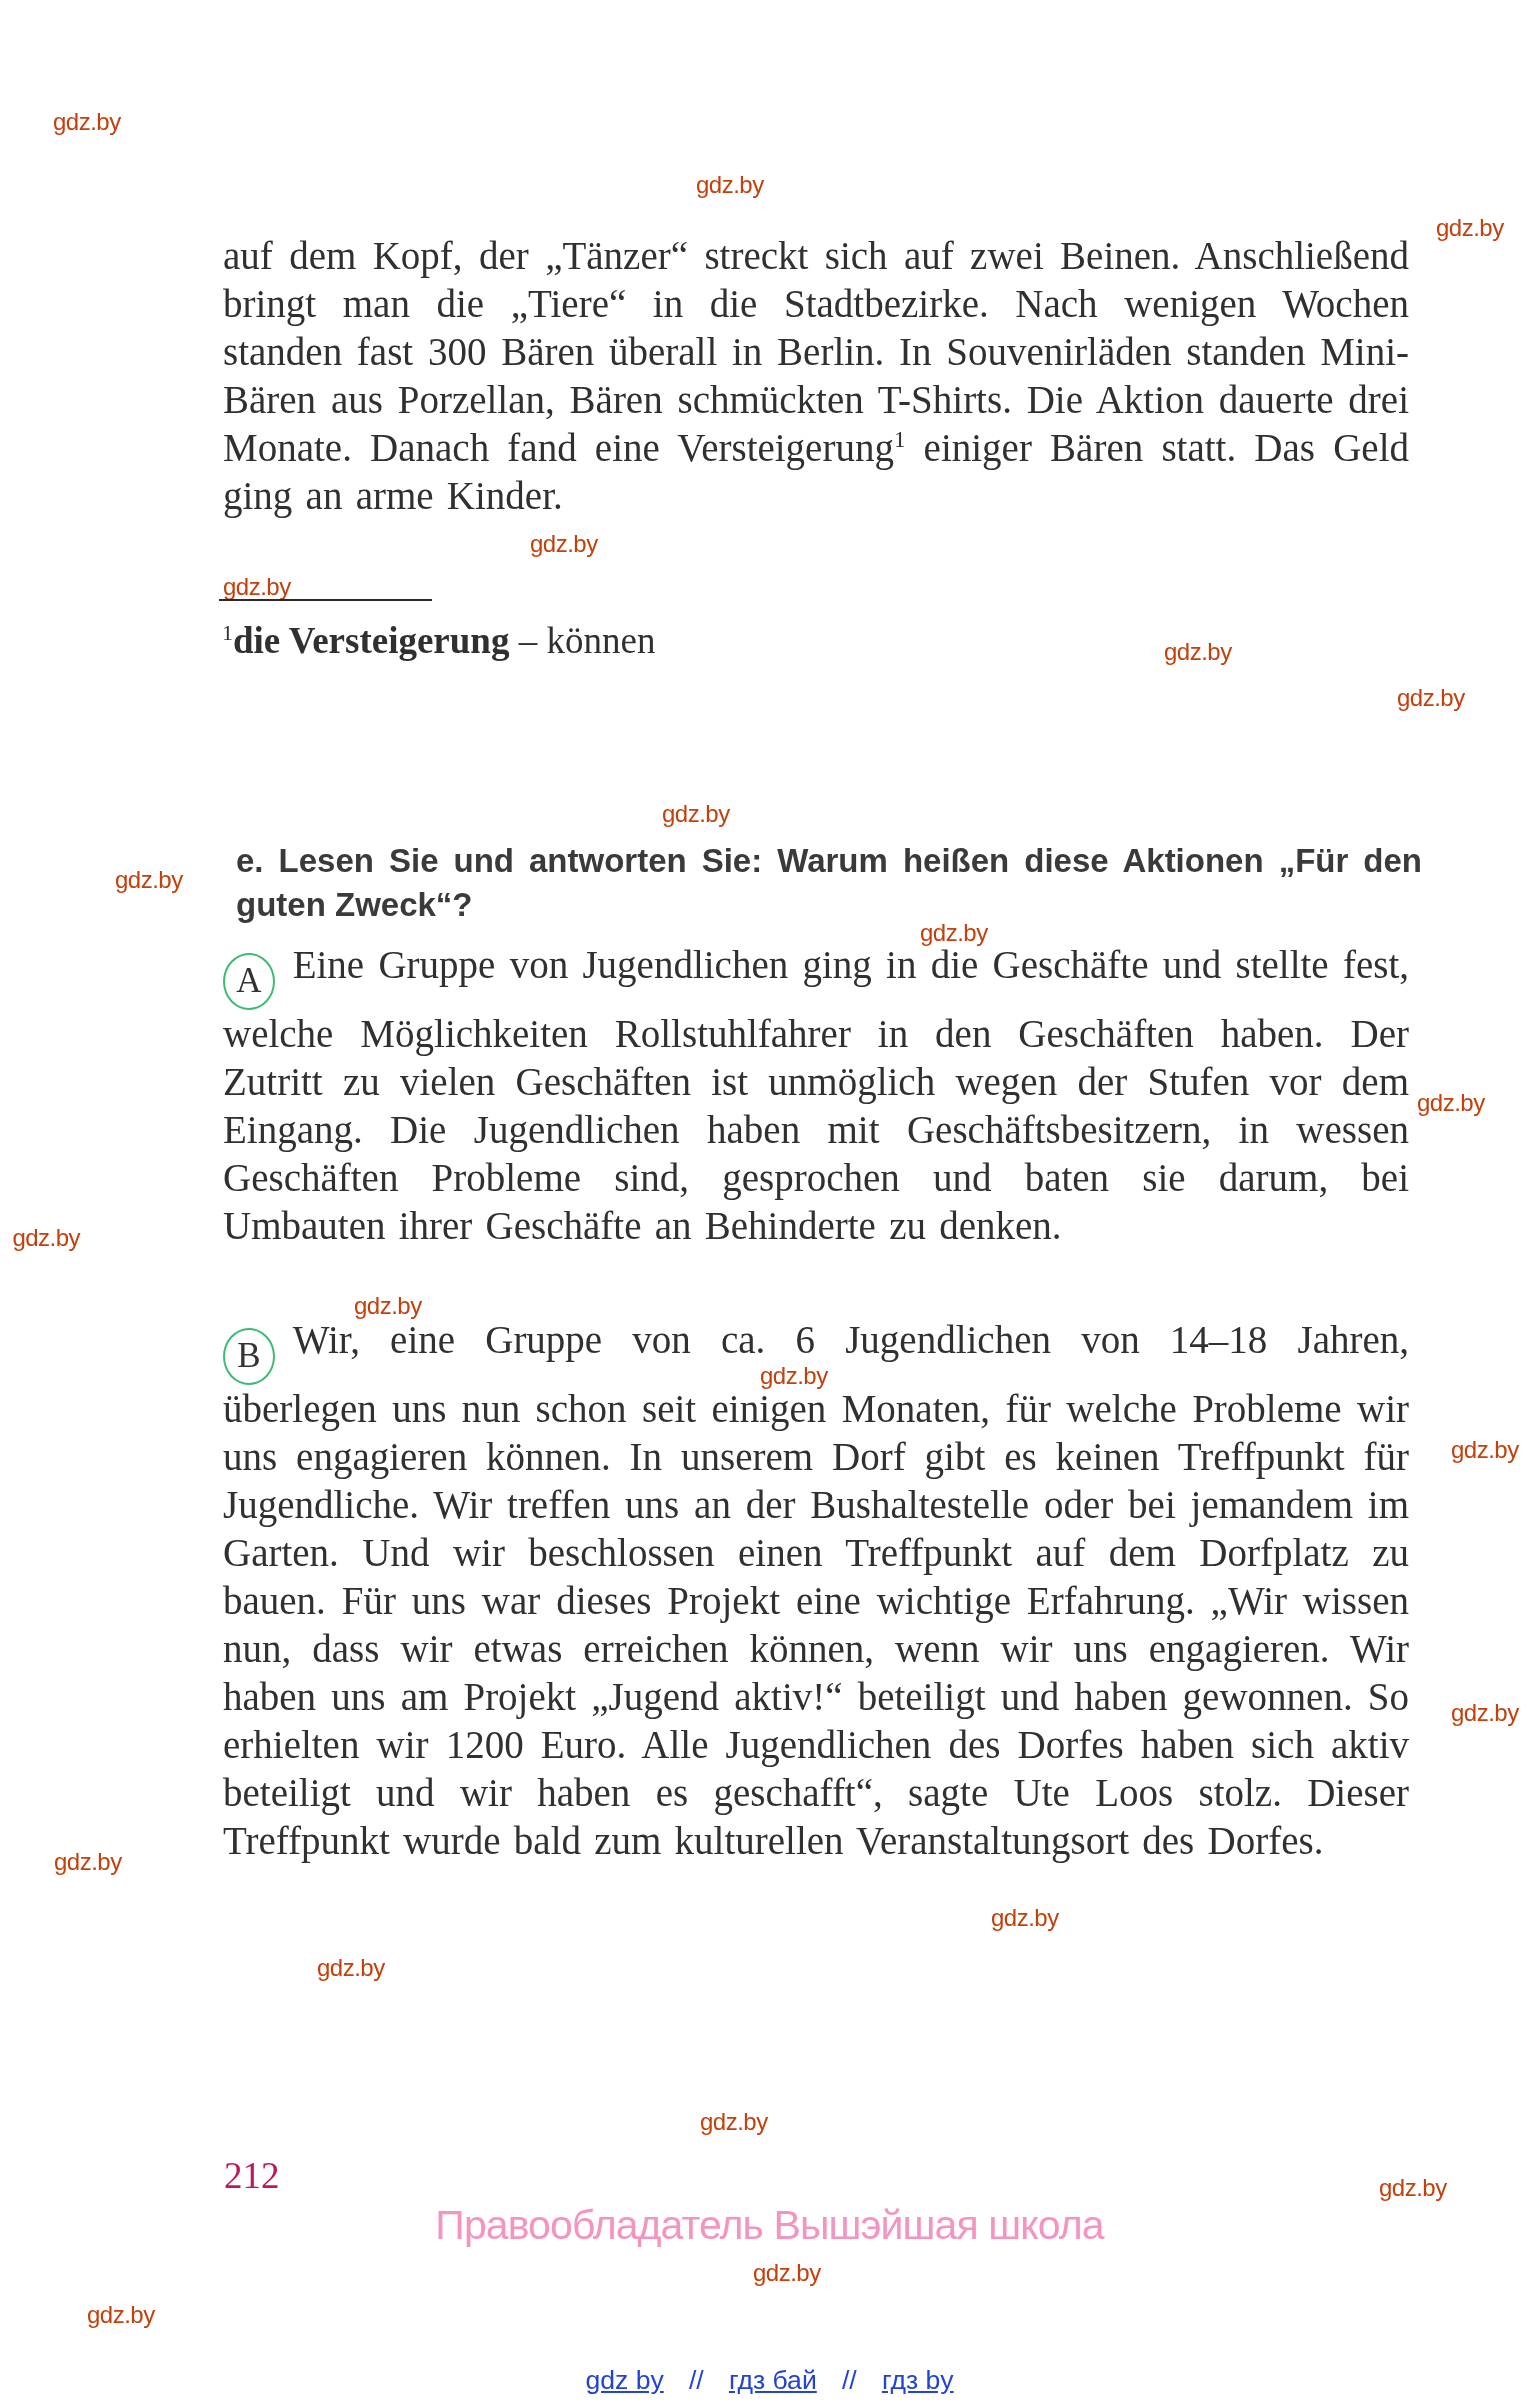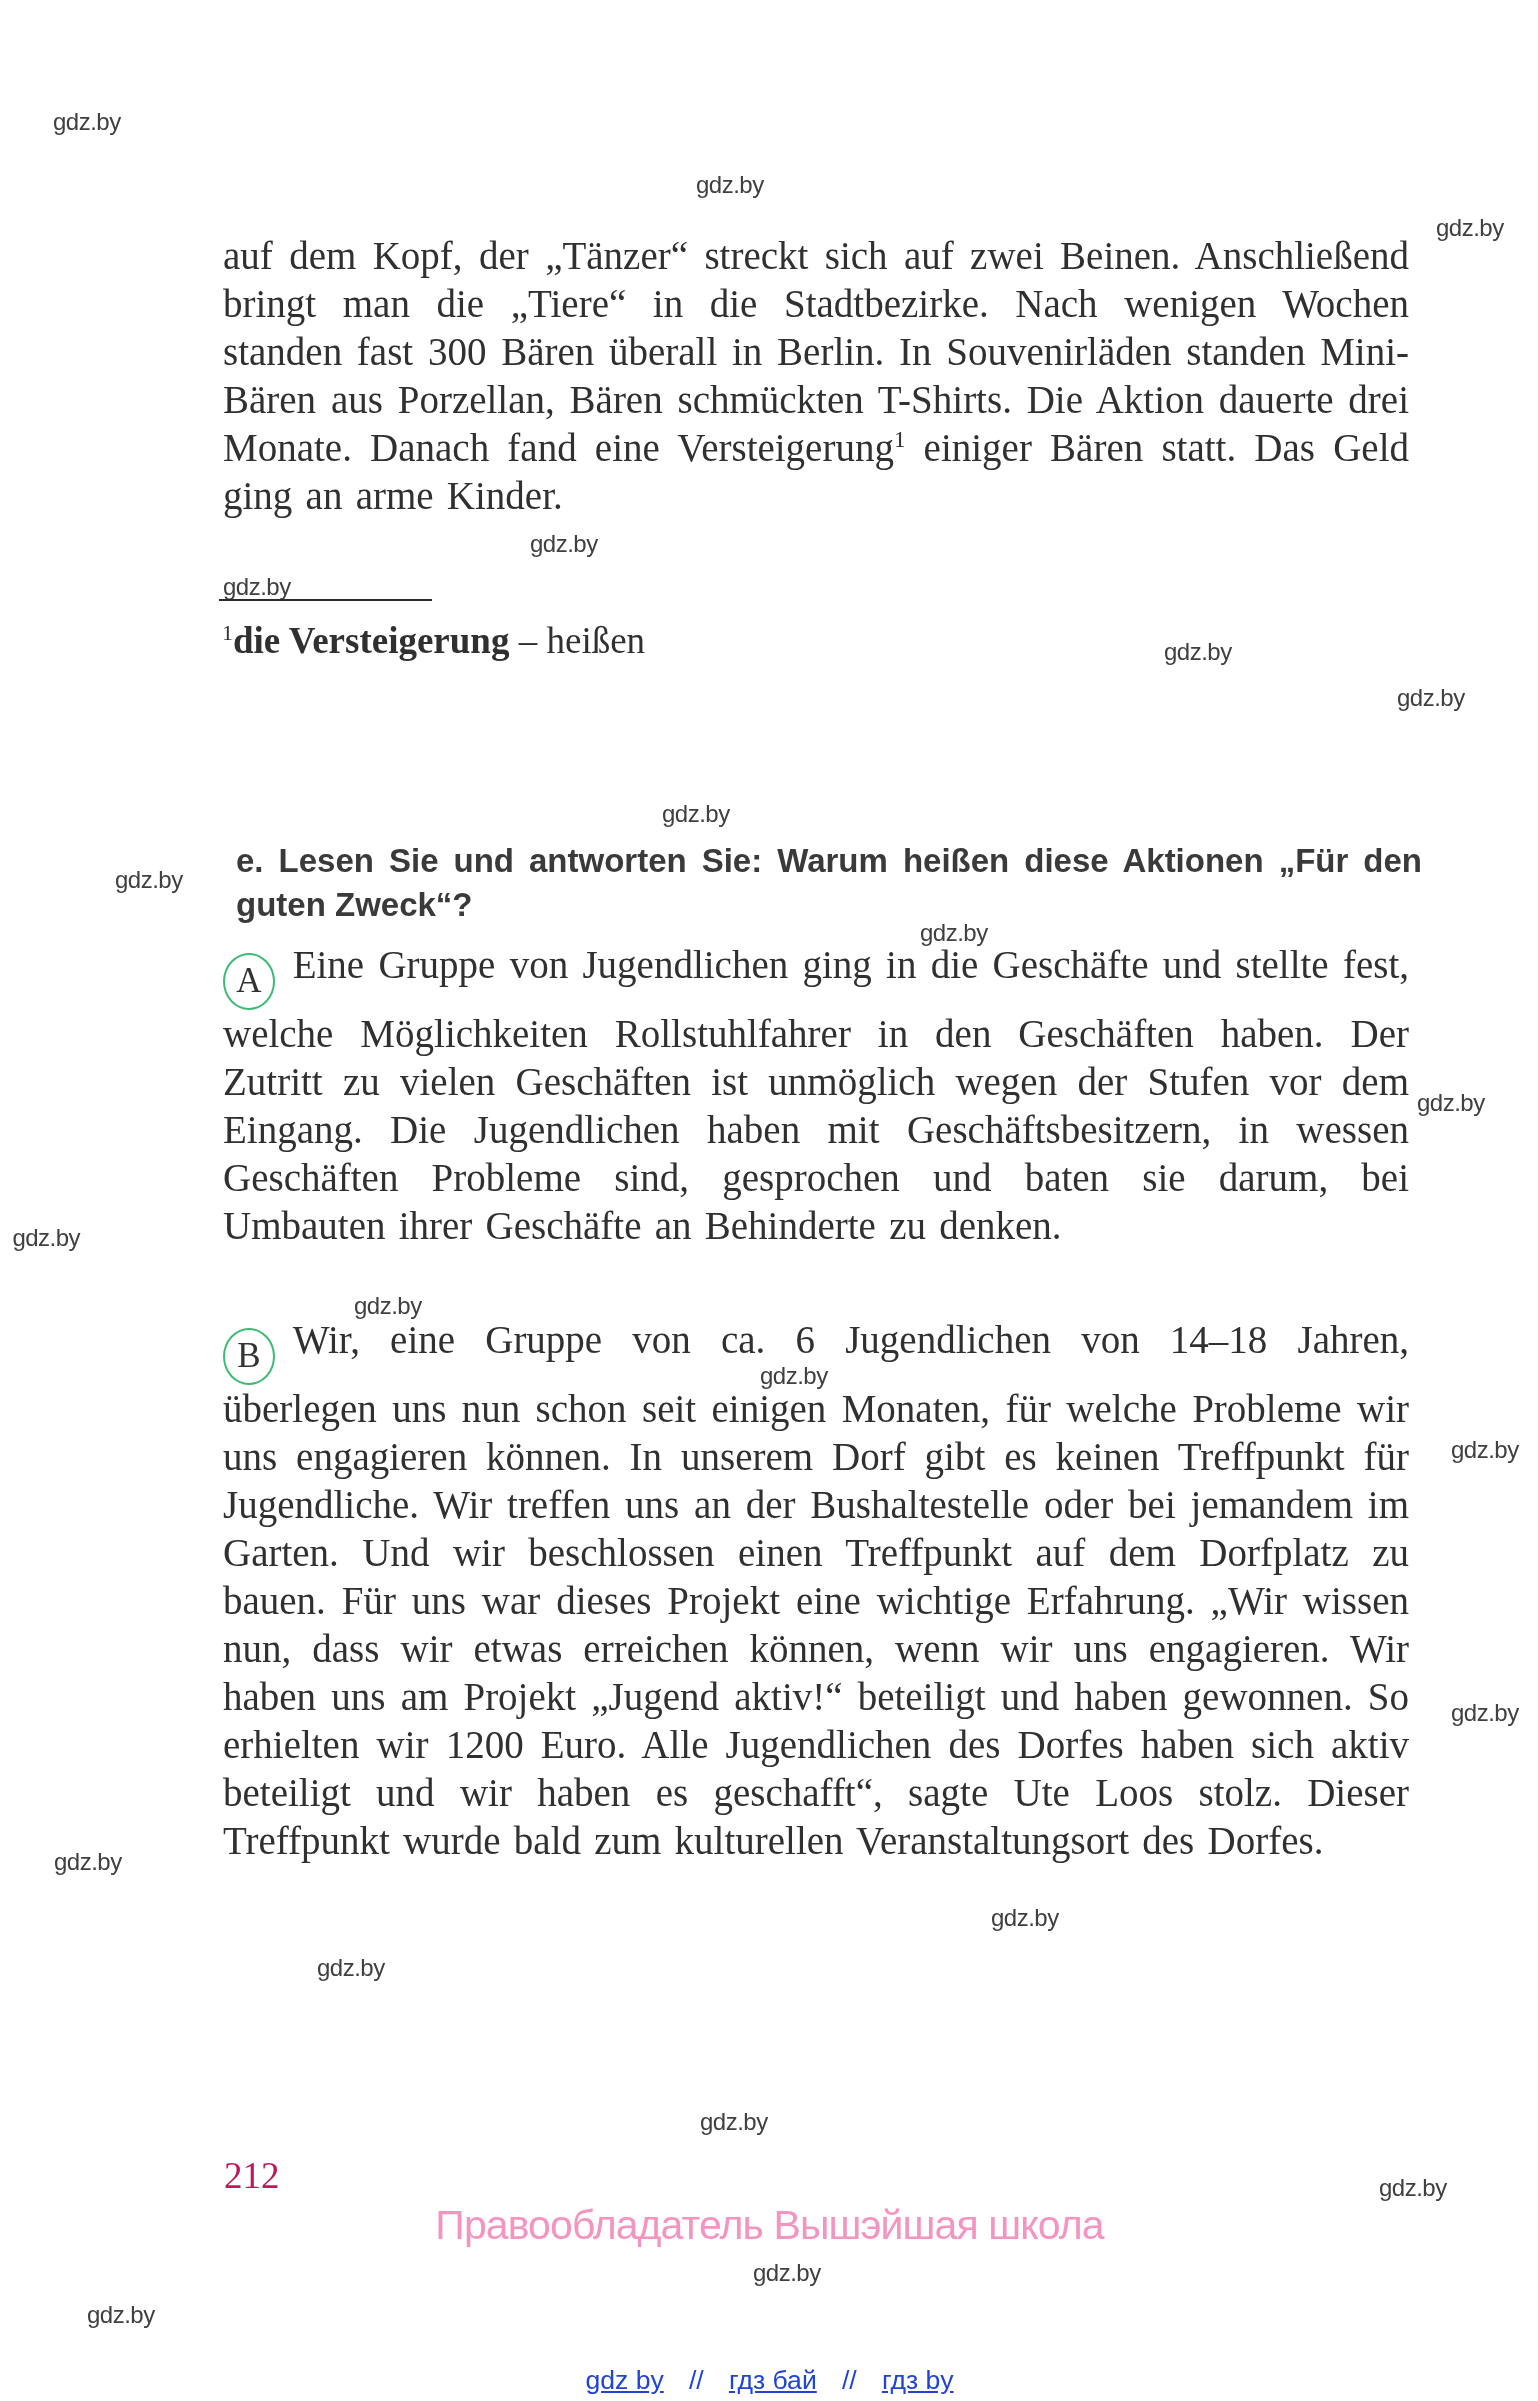--- a/index.html
+++ b/index.html
@@ -12,7 +12,7 @@
 
   
   .wm{position:absolute;font-family:"Liberation Sans",sans-serif;font-size:24px;
-      letter-spacing:-0.5px;color:#404040;white-space:nowrap;}
+      letter-spacing:-0.5px;color:#c2410c;white-space:nowrap;}
 
   
   .serif-par{position:absolute;left:223px;width:1186px;font-size:39px;line-height:48px;

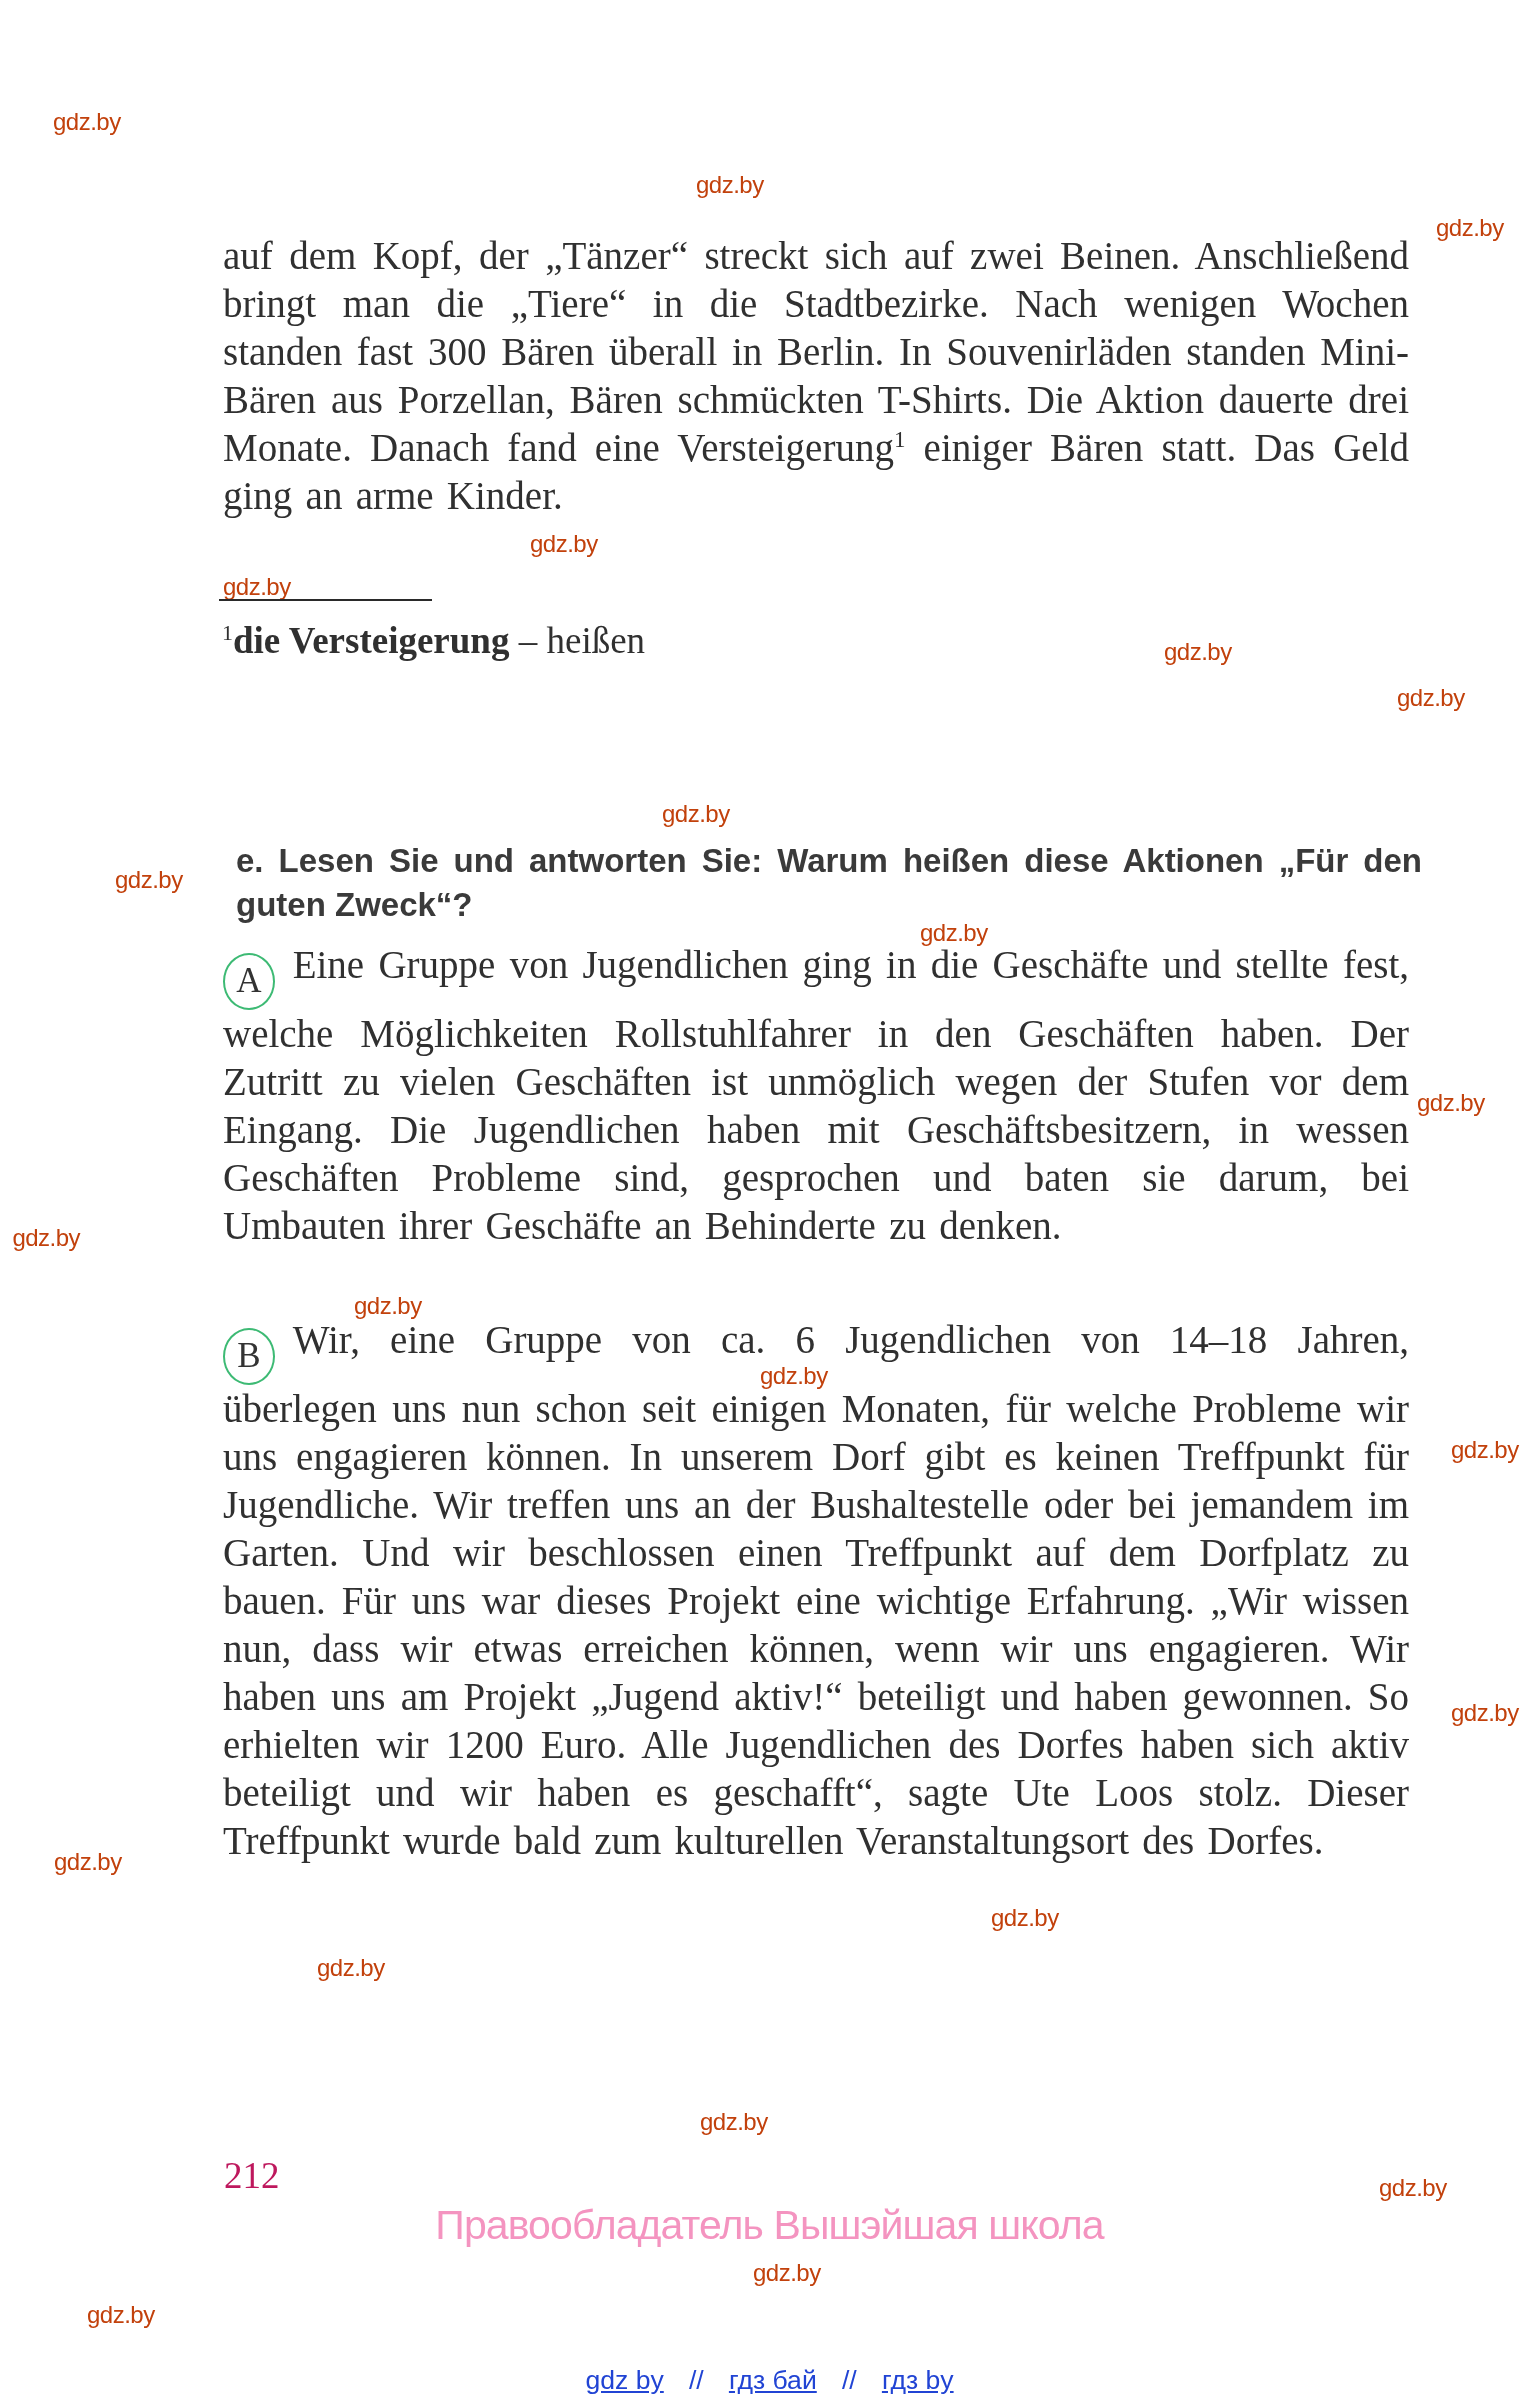--- a/index.html
+++ b/index.html
@@ -87,7 +87,7 @@
   <p class="serif-par" style="top:232px;margin:0;"><span>auf dem Kopf, der „Tänzer“ streckt sich auf zwei Beinen. Anschließend bringt man die „Tiere“ in die Stadtbezirke. Nach wenigen Wochen standen fast 300 Bären überall in Berlin. In Souvenirläden standen Mini-Bären aus Porzellan, Bären schmückten T-Shirts. Die Aktion dauerte drei Monate. Danach fand eine Versteigerung</span><sup>1</sup><span> einiger Bären statt. Das Geld ging an arme Kinder.</span></p>
 
   <div class="footnote-rule"></div>
-  <div class="footnote"><sup>1</sup><b>die Versteigerung</b><span> – heißen</span></div>
+  <div class="footnote"><sup>1</sup><b>die Versteigerung</b><span> – können</span></div>
 
   <p class="task" style="top:826px;margin:13px;">e. Lesen Sie und antworten Sie: Warum heißen diese Aktionen „Für den guten Zweck“?</p>
 

